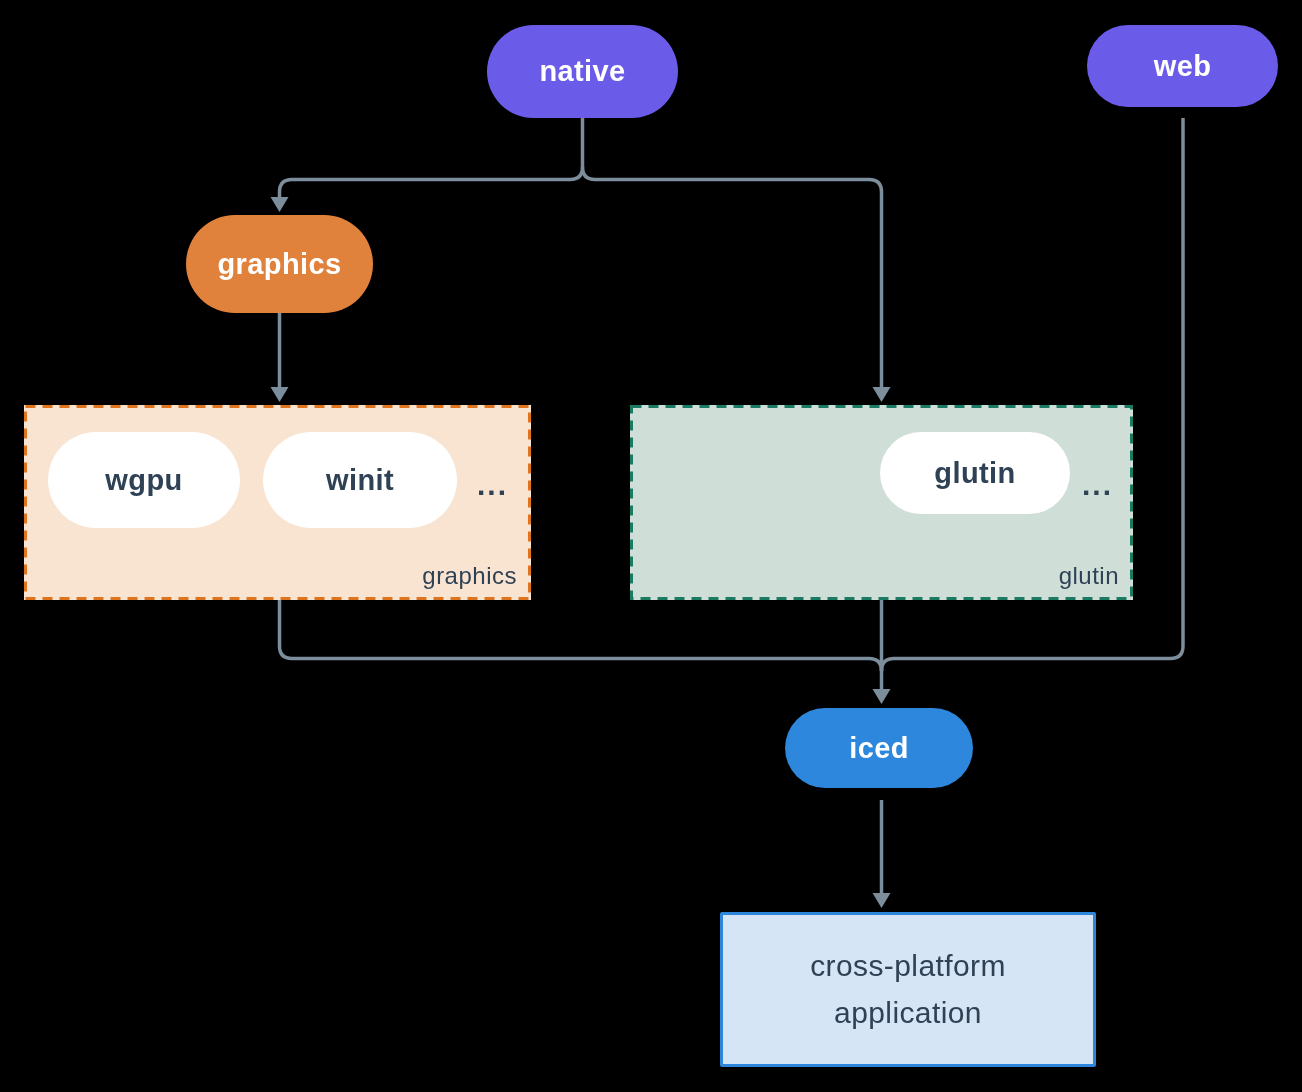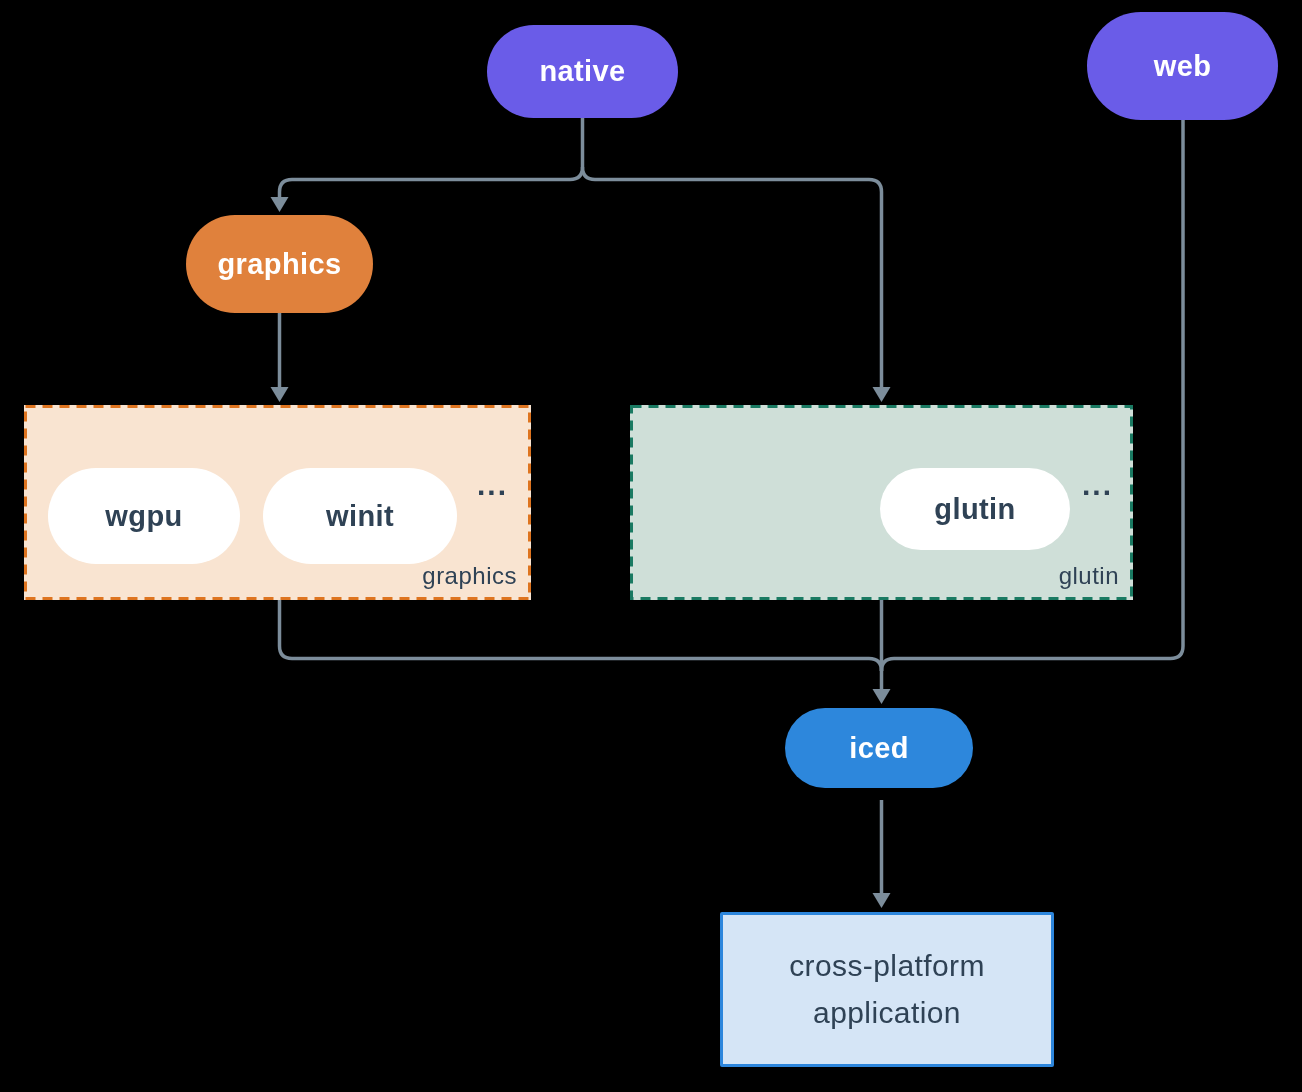--- a/index.html
+++ b/index.html
@@ -74,7 +74,7 @@
   }
   
   .node-native{left:487px;top:25px;width:191px;height:93px;}
-  .node-web{left:1087px;top:12px;width:191px;height:108px;}
+  .node-web{left:1087px;top:25px;width:191px;height:82px;}
   .node-graphics{left:186px;top:215px;width:187px;height:98px;}
   .node-iced{left:785px;top:708px;width:188px;height:80px;}
   .group.renderers{left:24px;top:405px;width:507px;height:195px;}

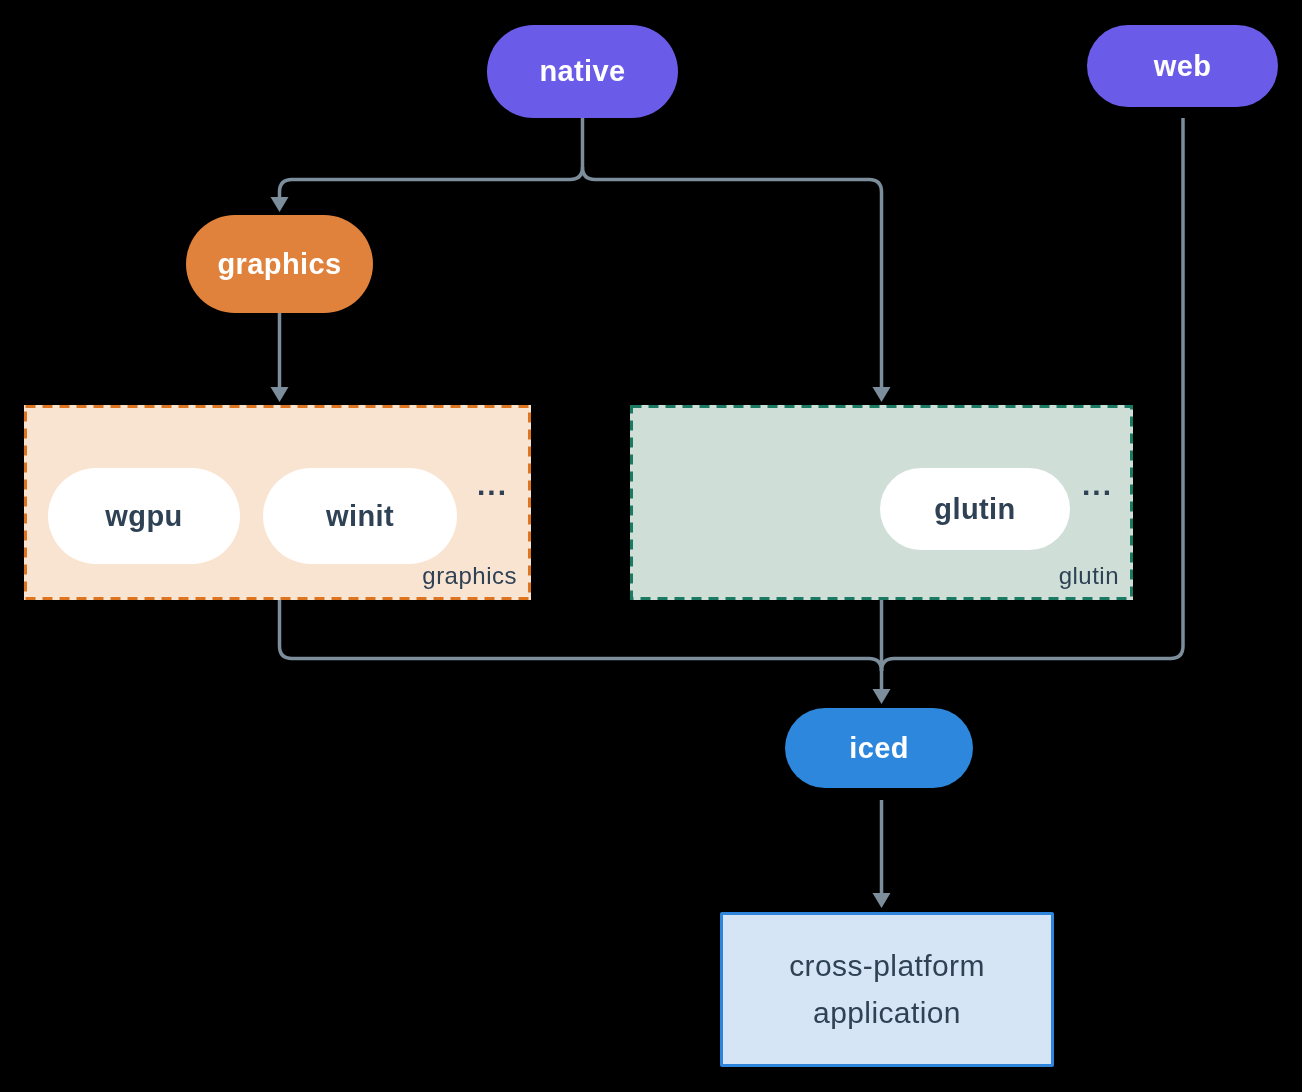--- a/index.html
+++ b/index.html
@@ -37,7 +37,7 @@
   .pill.purple{background:var(--purple);}
   .pill.orange{background:var(--orange);}
   .pill.blue{background:var(--blue);}
-  .pill.white{background:#ffffff;color:var(--text-dark);margin-top:36px;}
+  .pill.white{background:#ffffff;color:var(--text-dark);}
   .group{position:absolute;}
   .group-fill{position:absolute;inset:0;}
   .group.renderers .group-fill{background:var(--renderers-fill);}

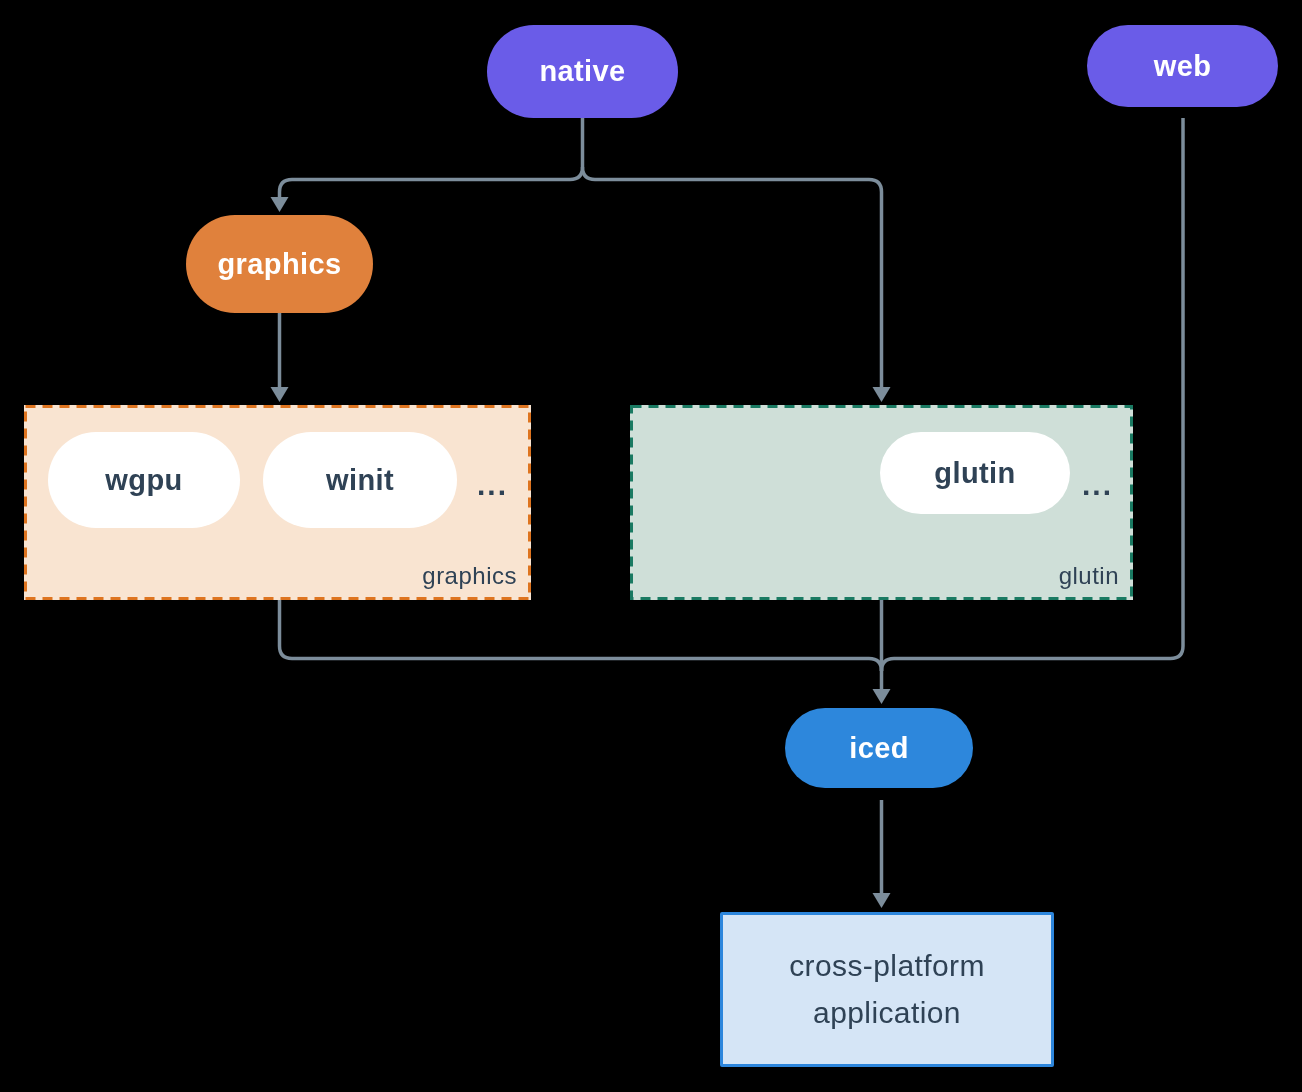--- a/index.html
+++ b/index.html
@@ -64,7 +64,7 @@
   .dash-rect.renderers{stroke:var(--renderers-border);}
   .dash-rect.shells{stroke:var(--shells-border);}
   .app-box{
-    position:absolute;left:720px;top:912px;width:334px;height:155px;
+    position:absolute;left:720px;top:912px;width:376px;height:155px;
     background:var(--app-fill);
     border:3px solid var(--app-border);
     border-radius:2px;

